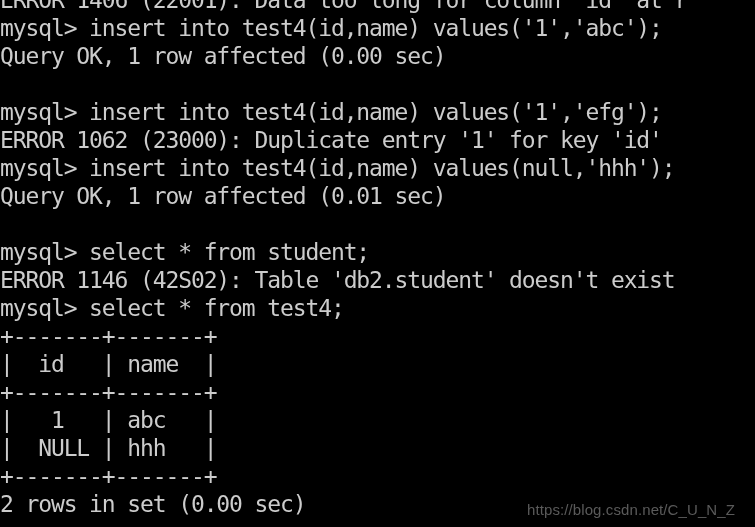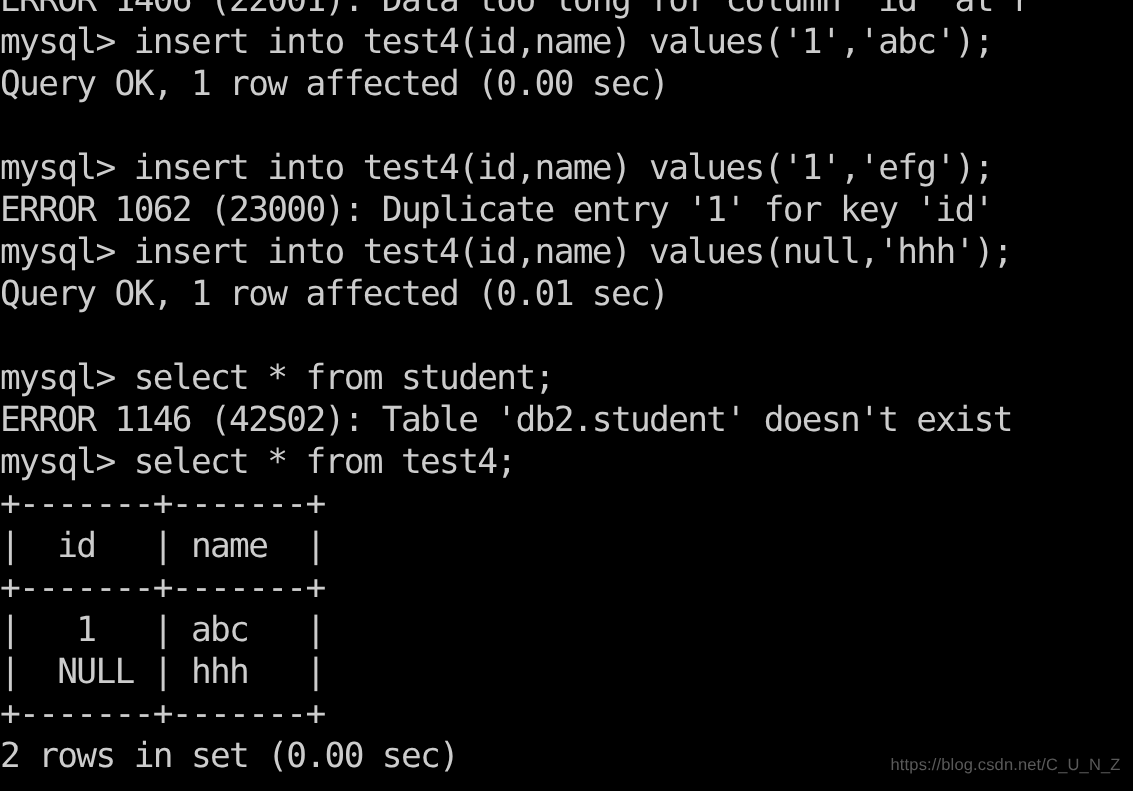--- a/index.html
+++ b/index.html
@@ -51,11 +51,11 @@
 
   #watermark {
     position: absolute;
-    right: 8px;
+    right: 20px;
     bottom: 9px;
     color: #5a5a5a;
     font-family: "Liberation Sans", sans-serif;
-    font-size: 11px;
+    font-size: 15px;
     letter-spacing: 0.1px;
     white-space: pre;
     line-height: 16px;

